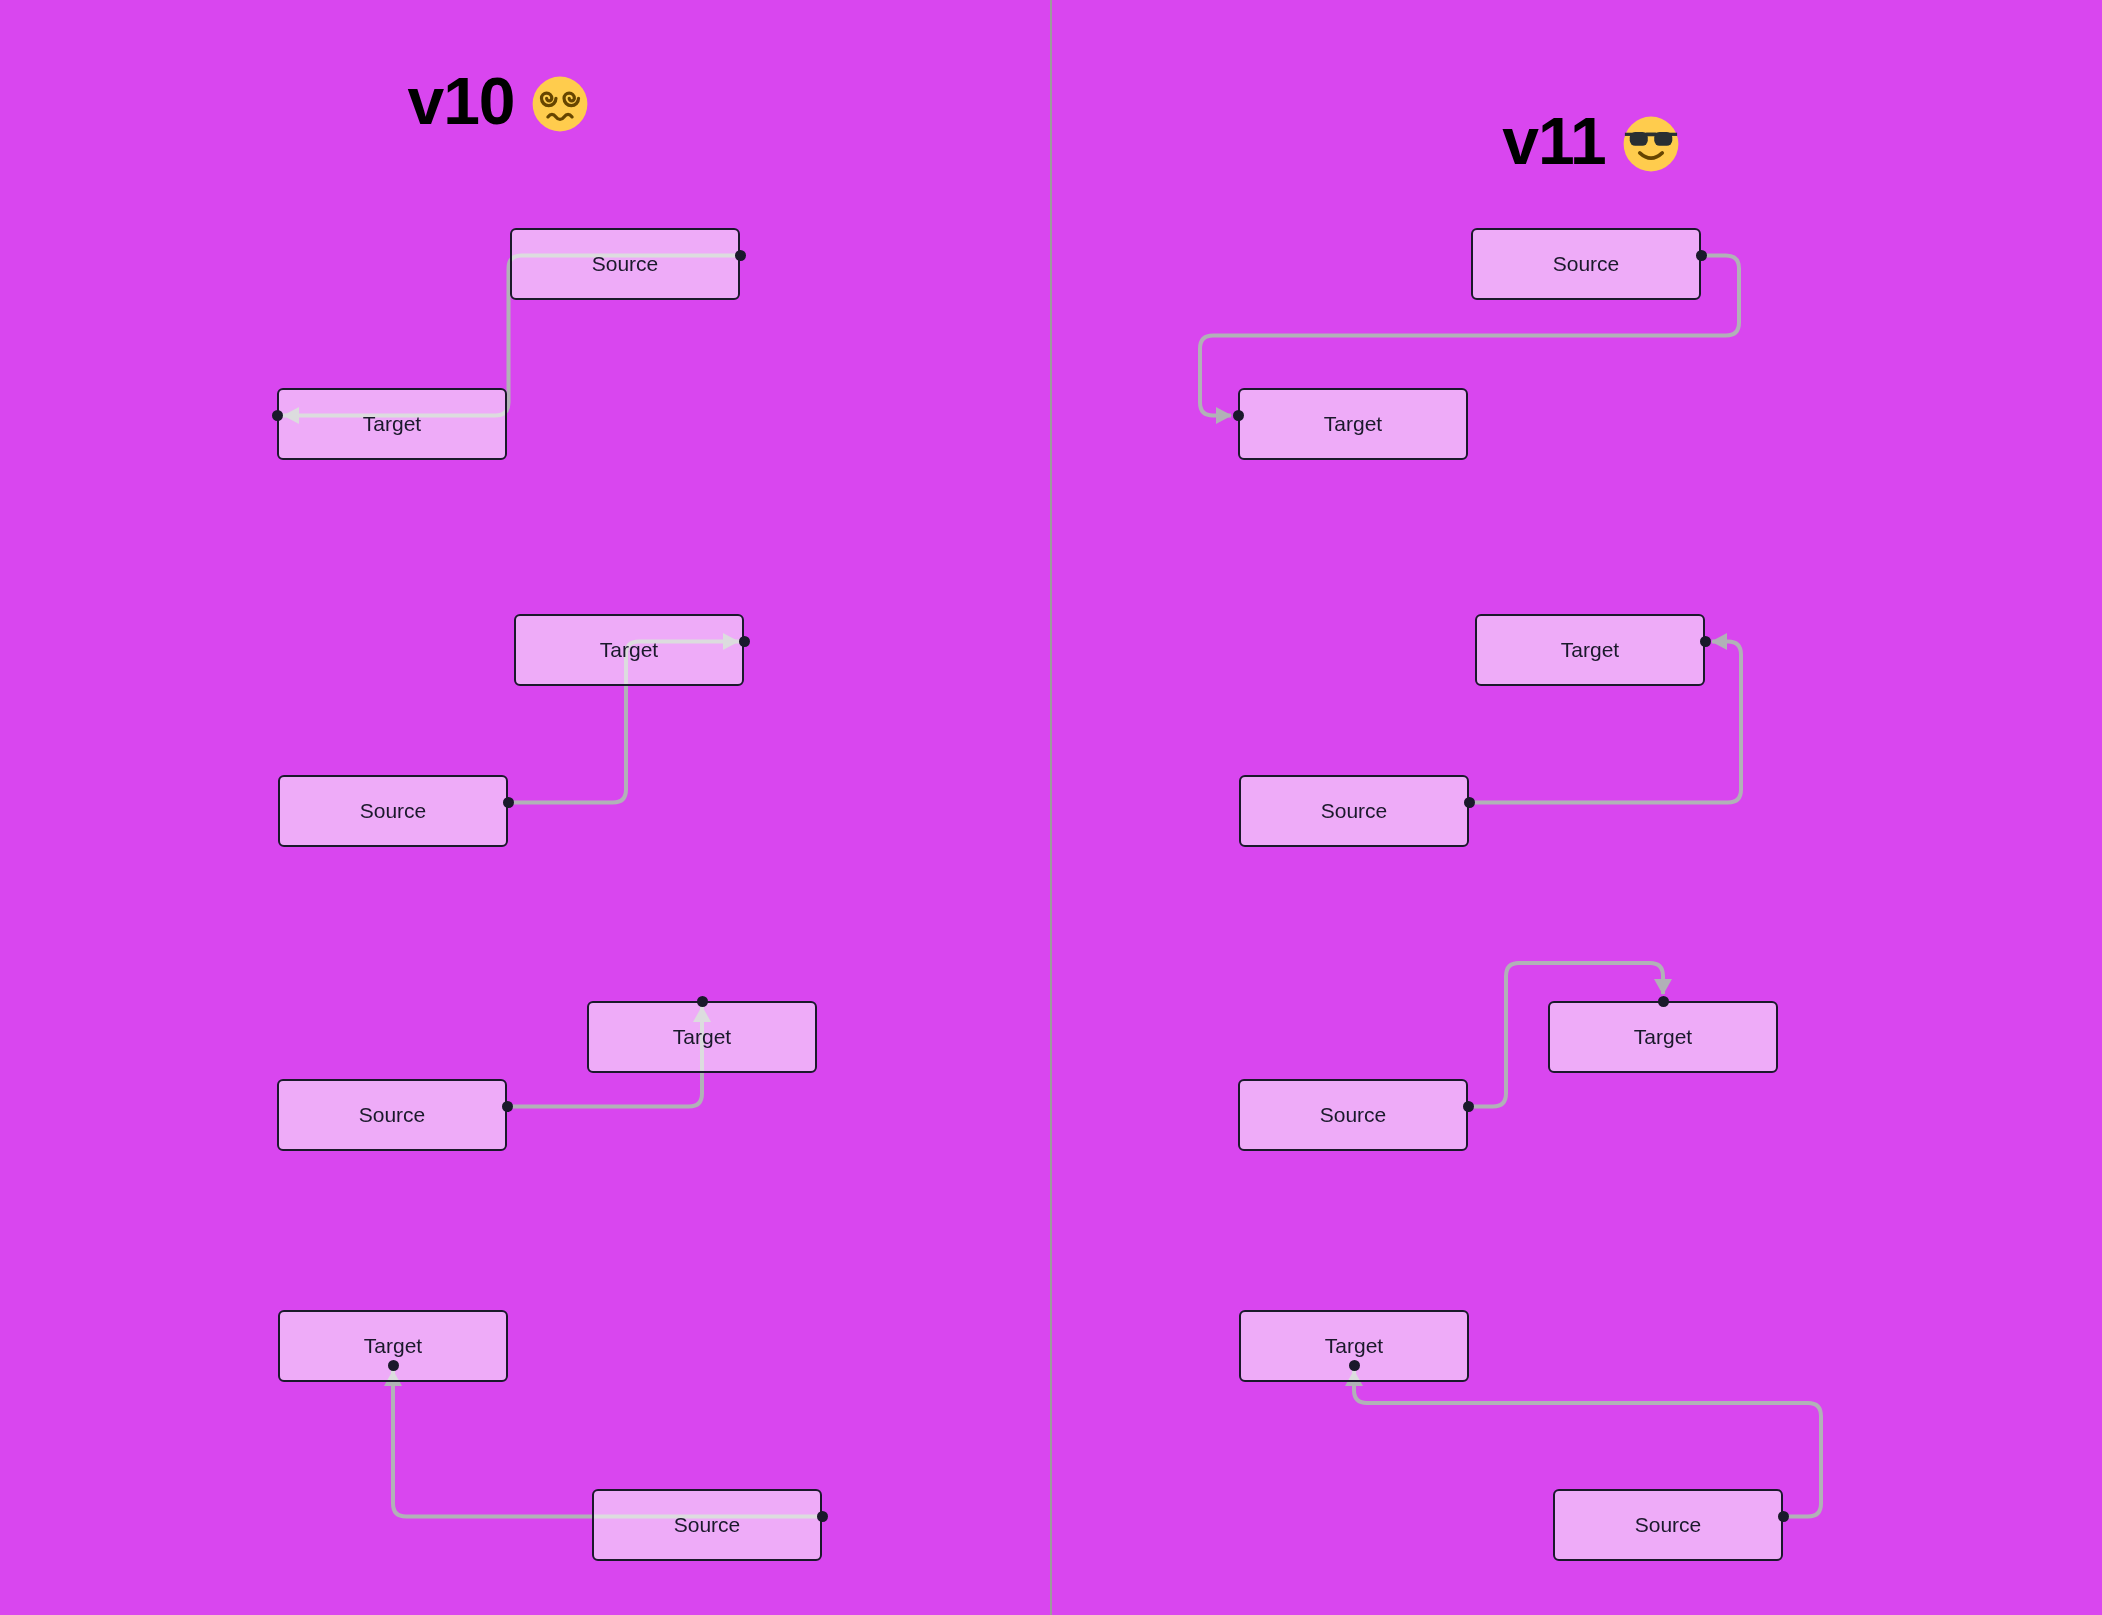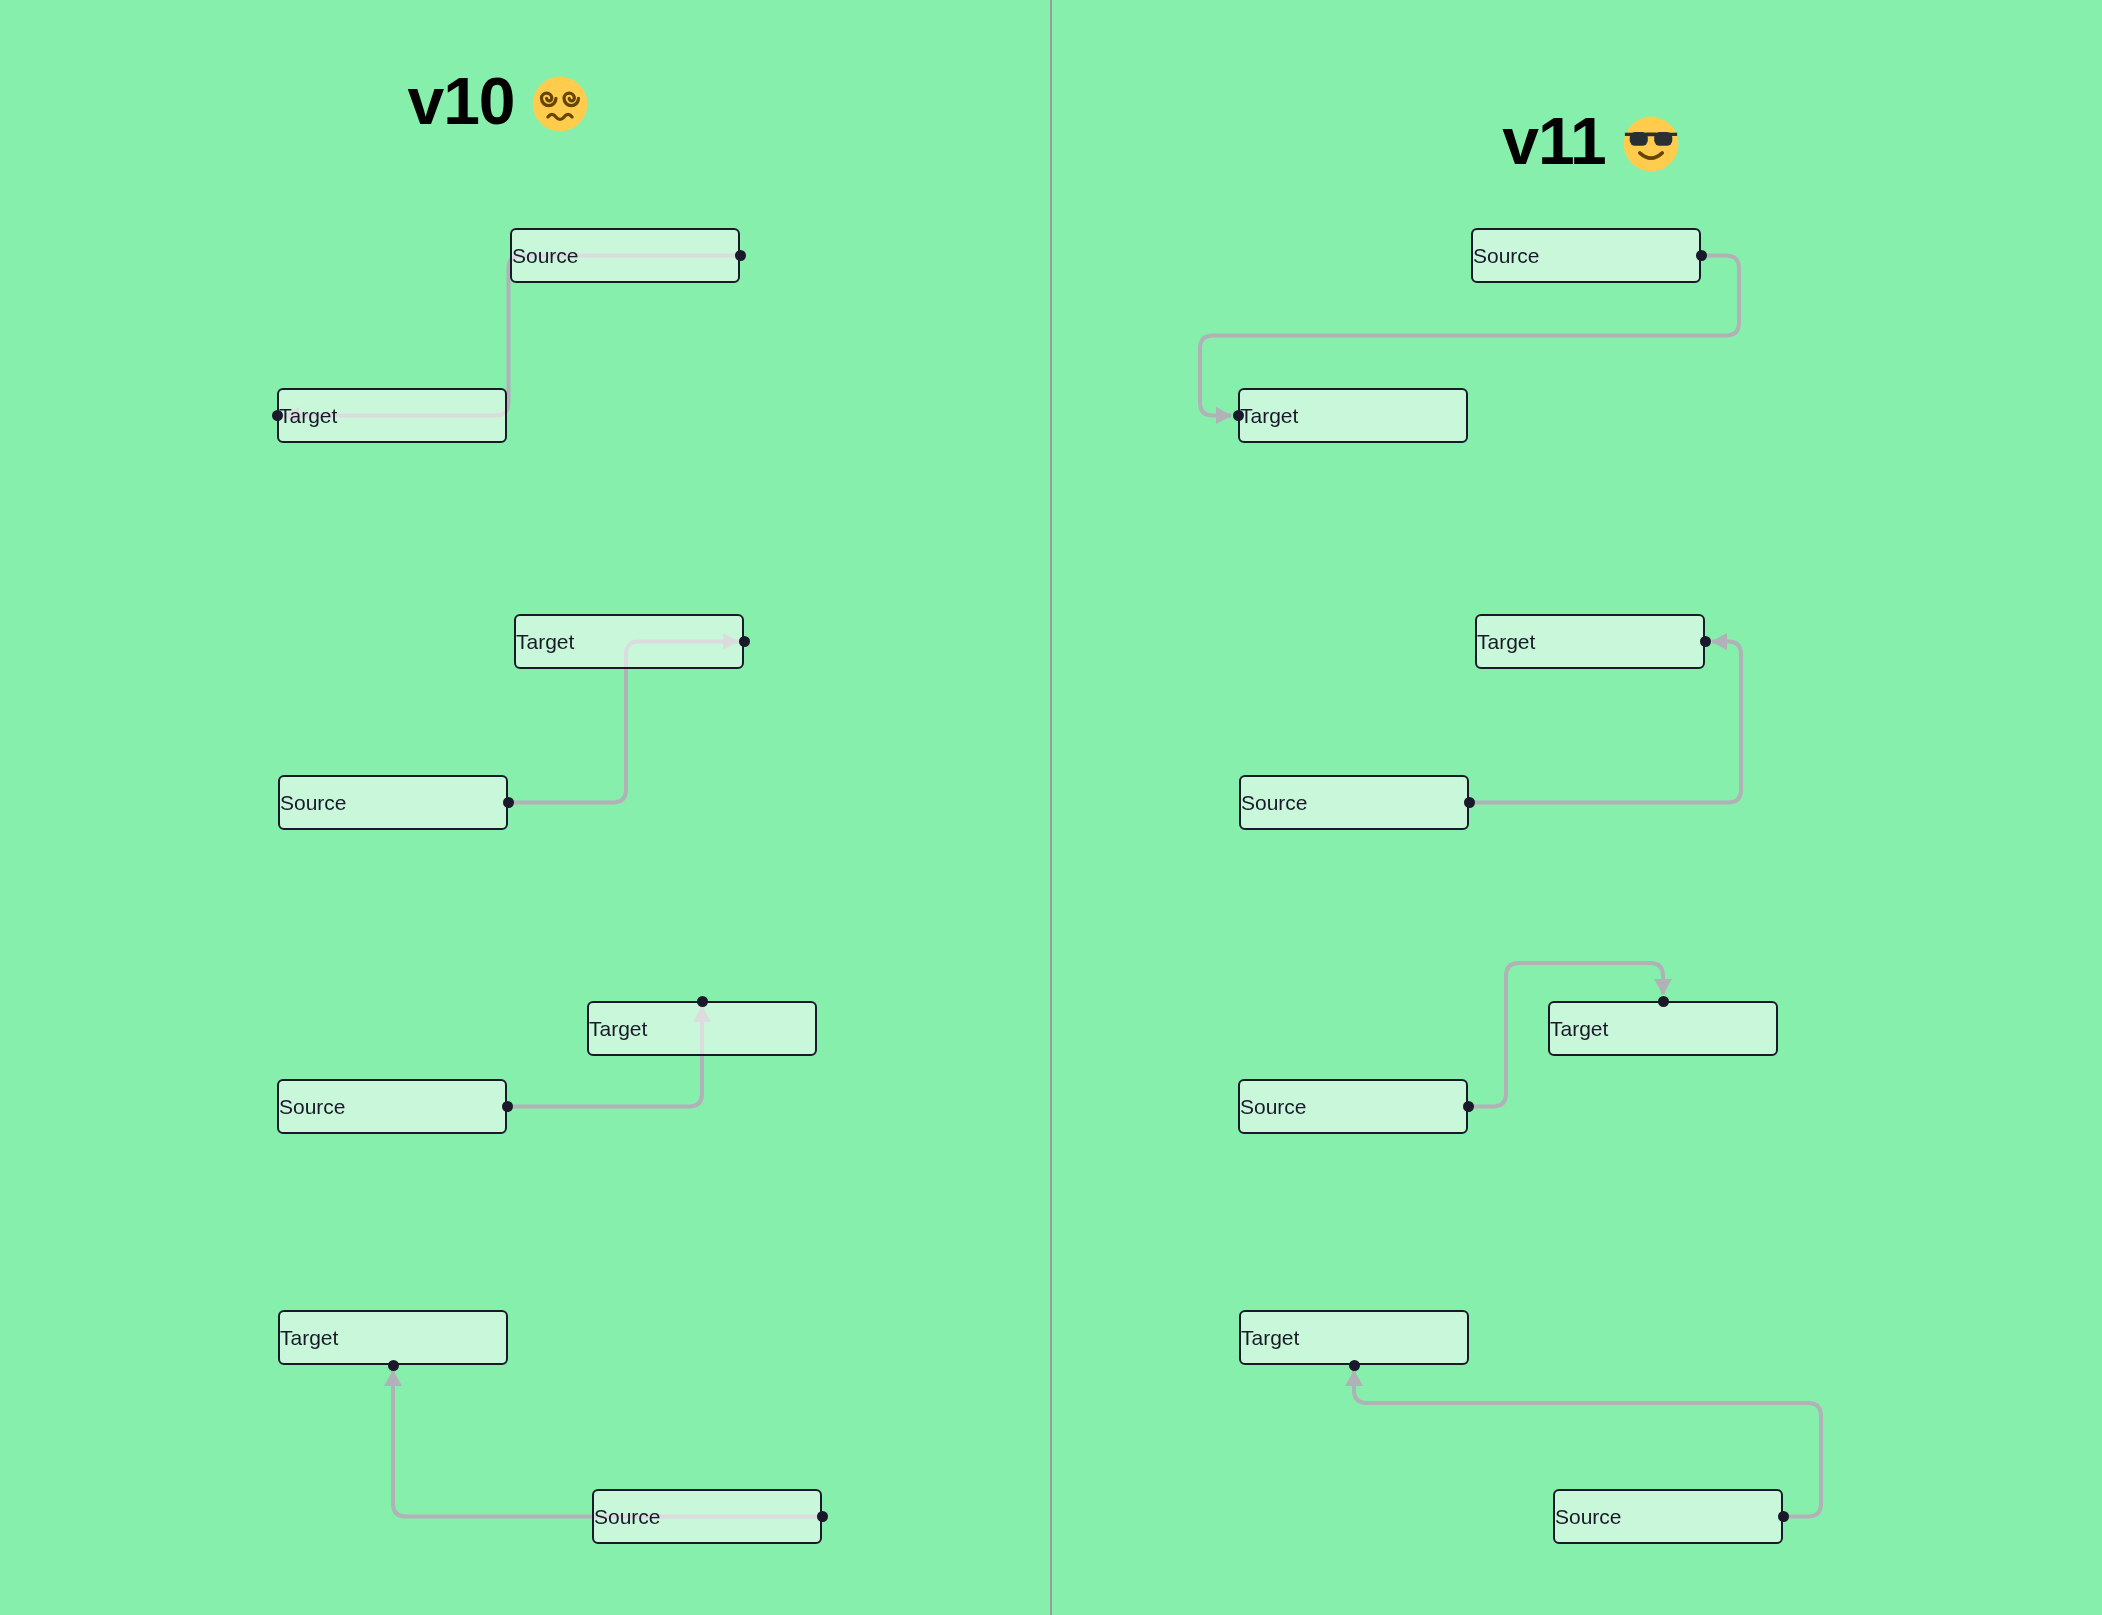--- a/index.html
+++ b/index.html
@@ -4,7 +4,7 @@
 <style>
   html,body{margin:0;padding:0;background:#fff;}
   .canvas{
-    position:relative;width:2102px;height:1615px;overflow:hidden;background:#86efac;
+    position:relative;width:2102px;height:1615px;overflow:hidden;background:#d946ef;
     font-family:"Liberation Sans", sans-serif;
   }
   .divider{position:absolute;left:1050px;top:0;width:2px;height:1615px;background:#9b9b9b;z-index:0;}

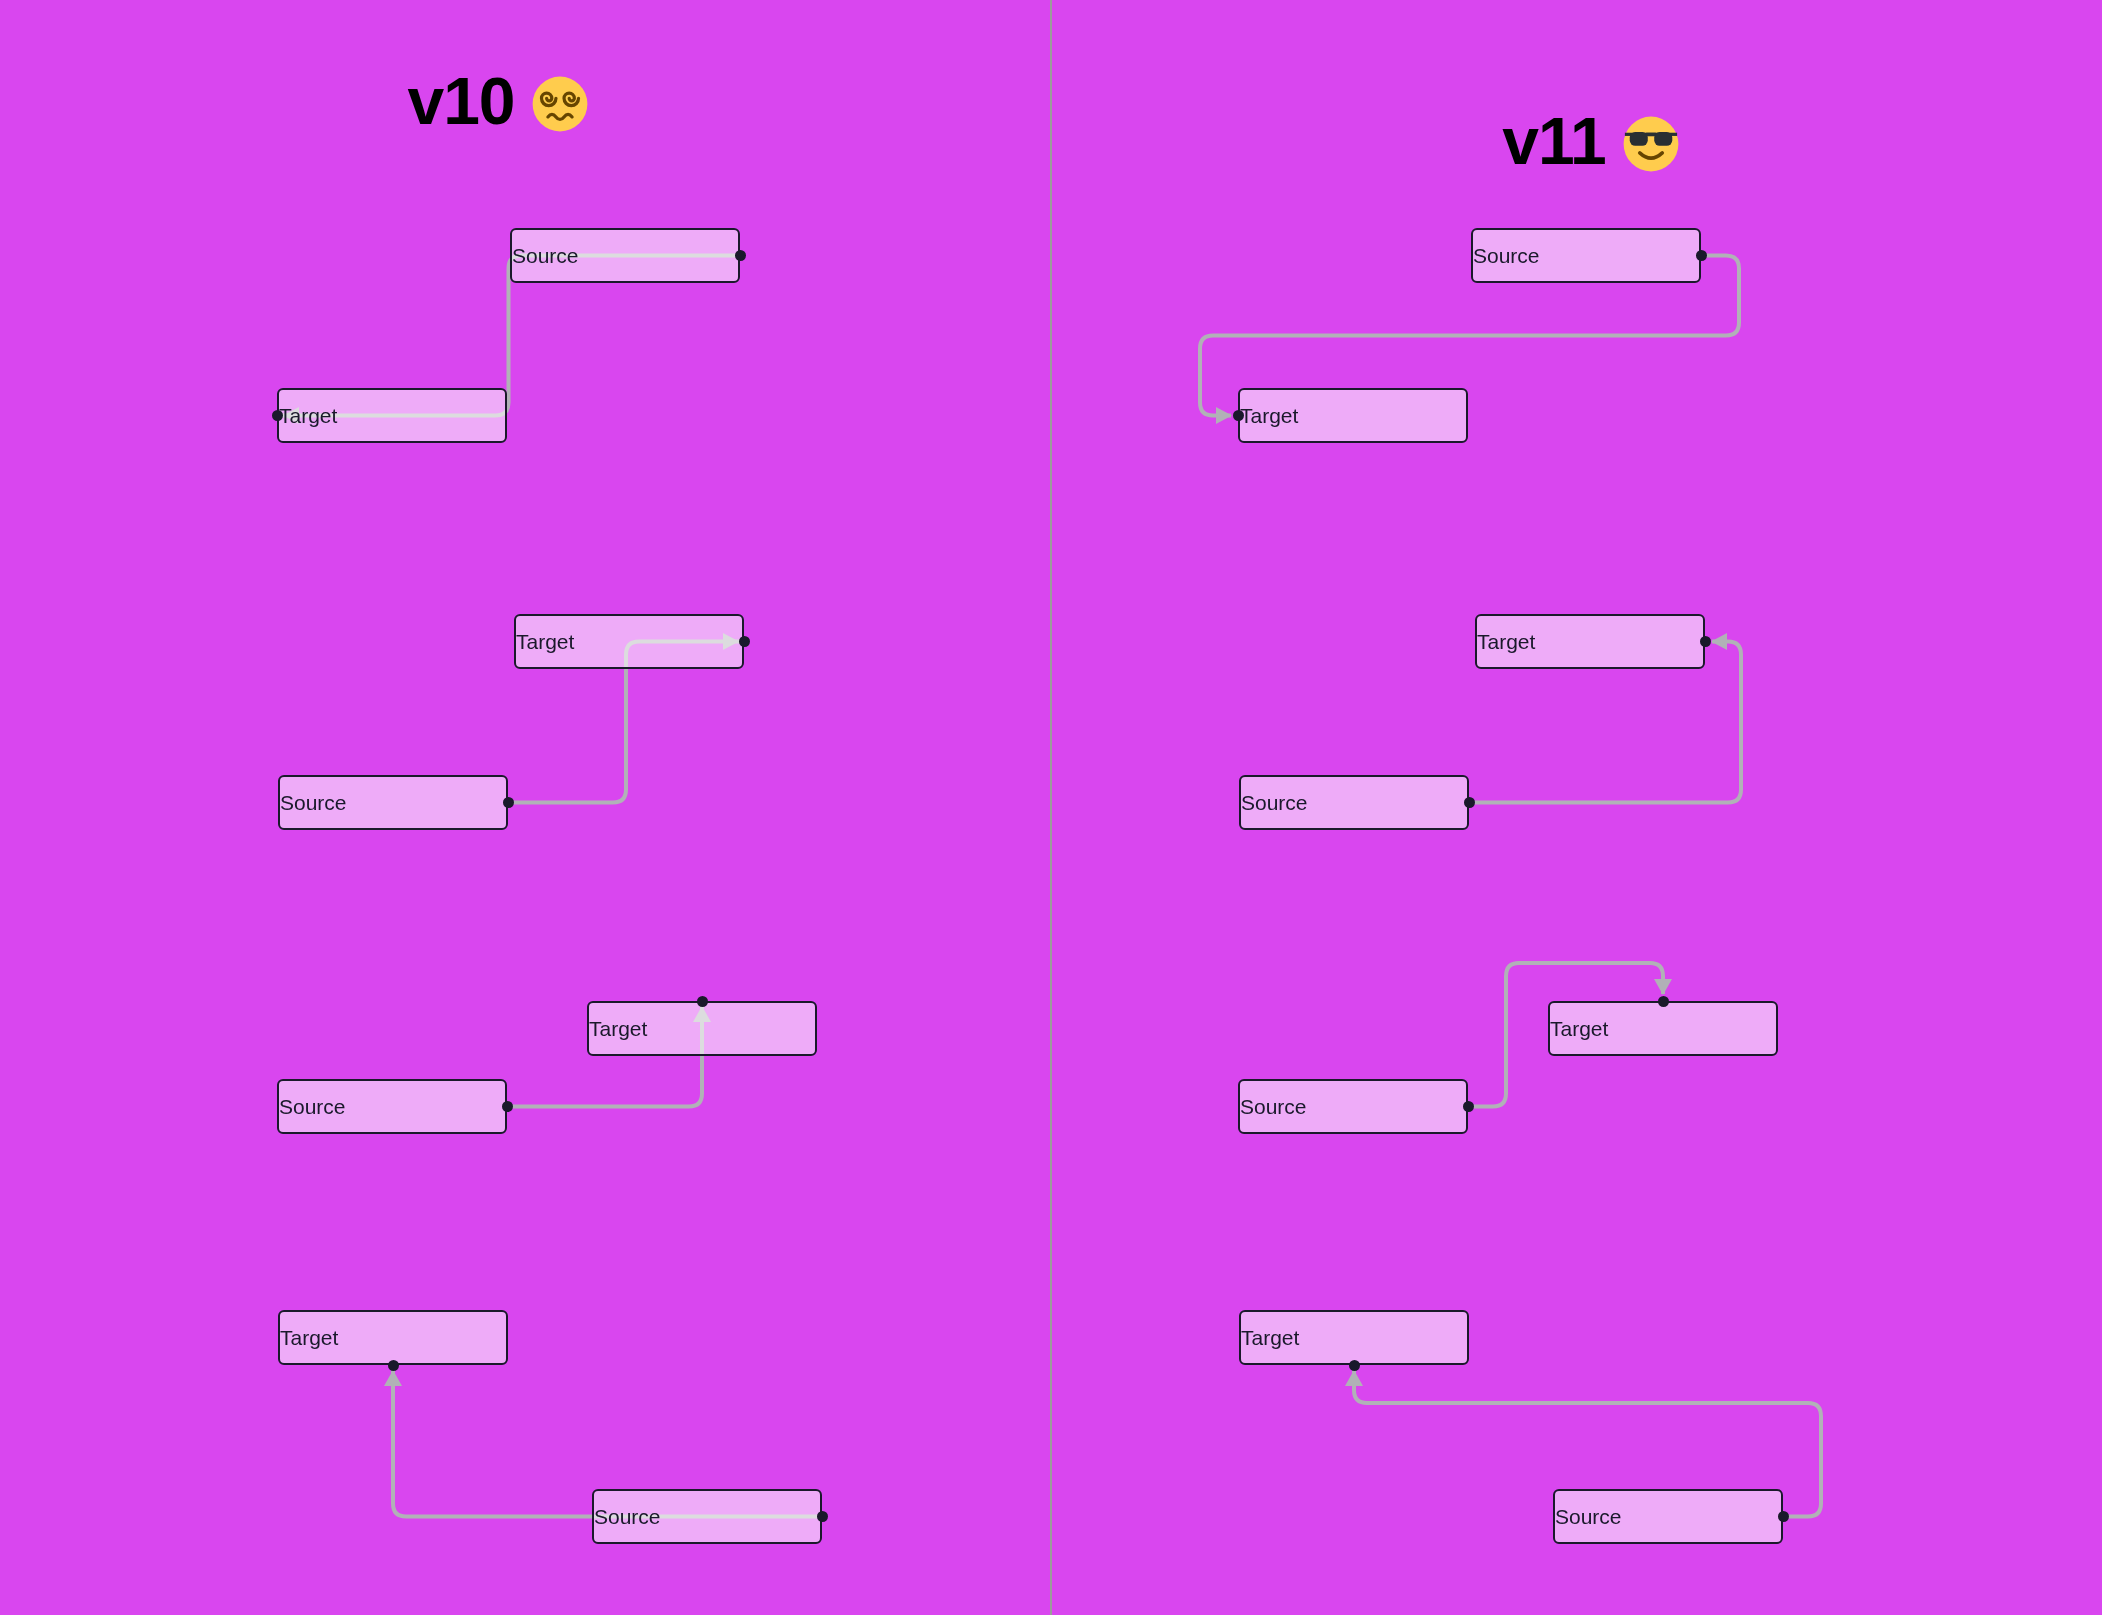--- a/index.html
+++ b/index.html
@@ -12,9 +12,9 @@
   .edge-path{fill:none;stroke:#b1b1b7;stroke-width:4;}
   .edge-arrow{fill:#b1b1b7;stroke:none;}
   .node{
-    position:absolute;width:230px;height:55px;box-sizing:border-box;
+    position:absolute;width:230px;height:72px;box-sizing:border-box;
     border:2px solid #1a192b;border-radius:6px;background:rgba(255,255,255,0.55);
-    display:flex;align-items:center;
+    display:flex;align-items:center;justify-content:center;
     font-size:21px;color:#1a192b;z-index:2;
   }
   .handle{position:absolute;width:11px;height:11px;border-radius:50%;background:#1a192b;z-index:3;}

